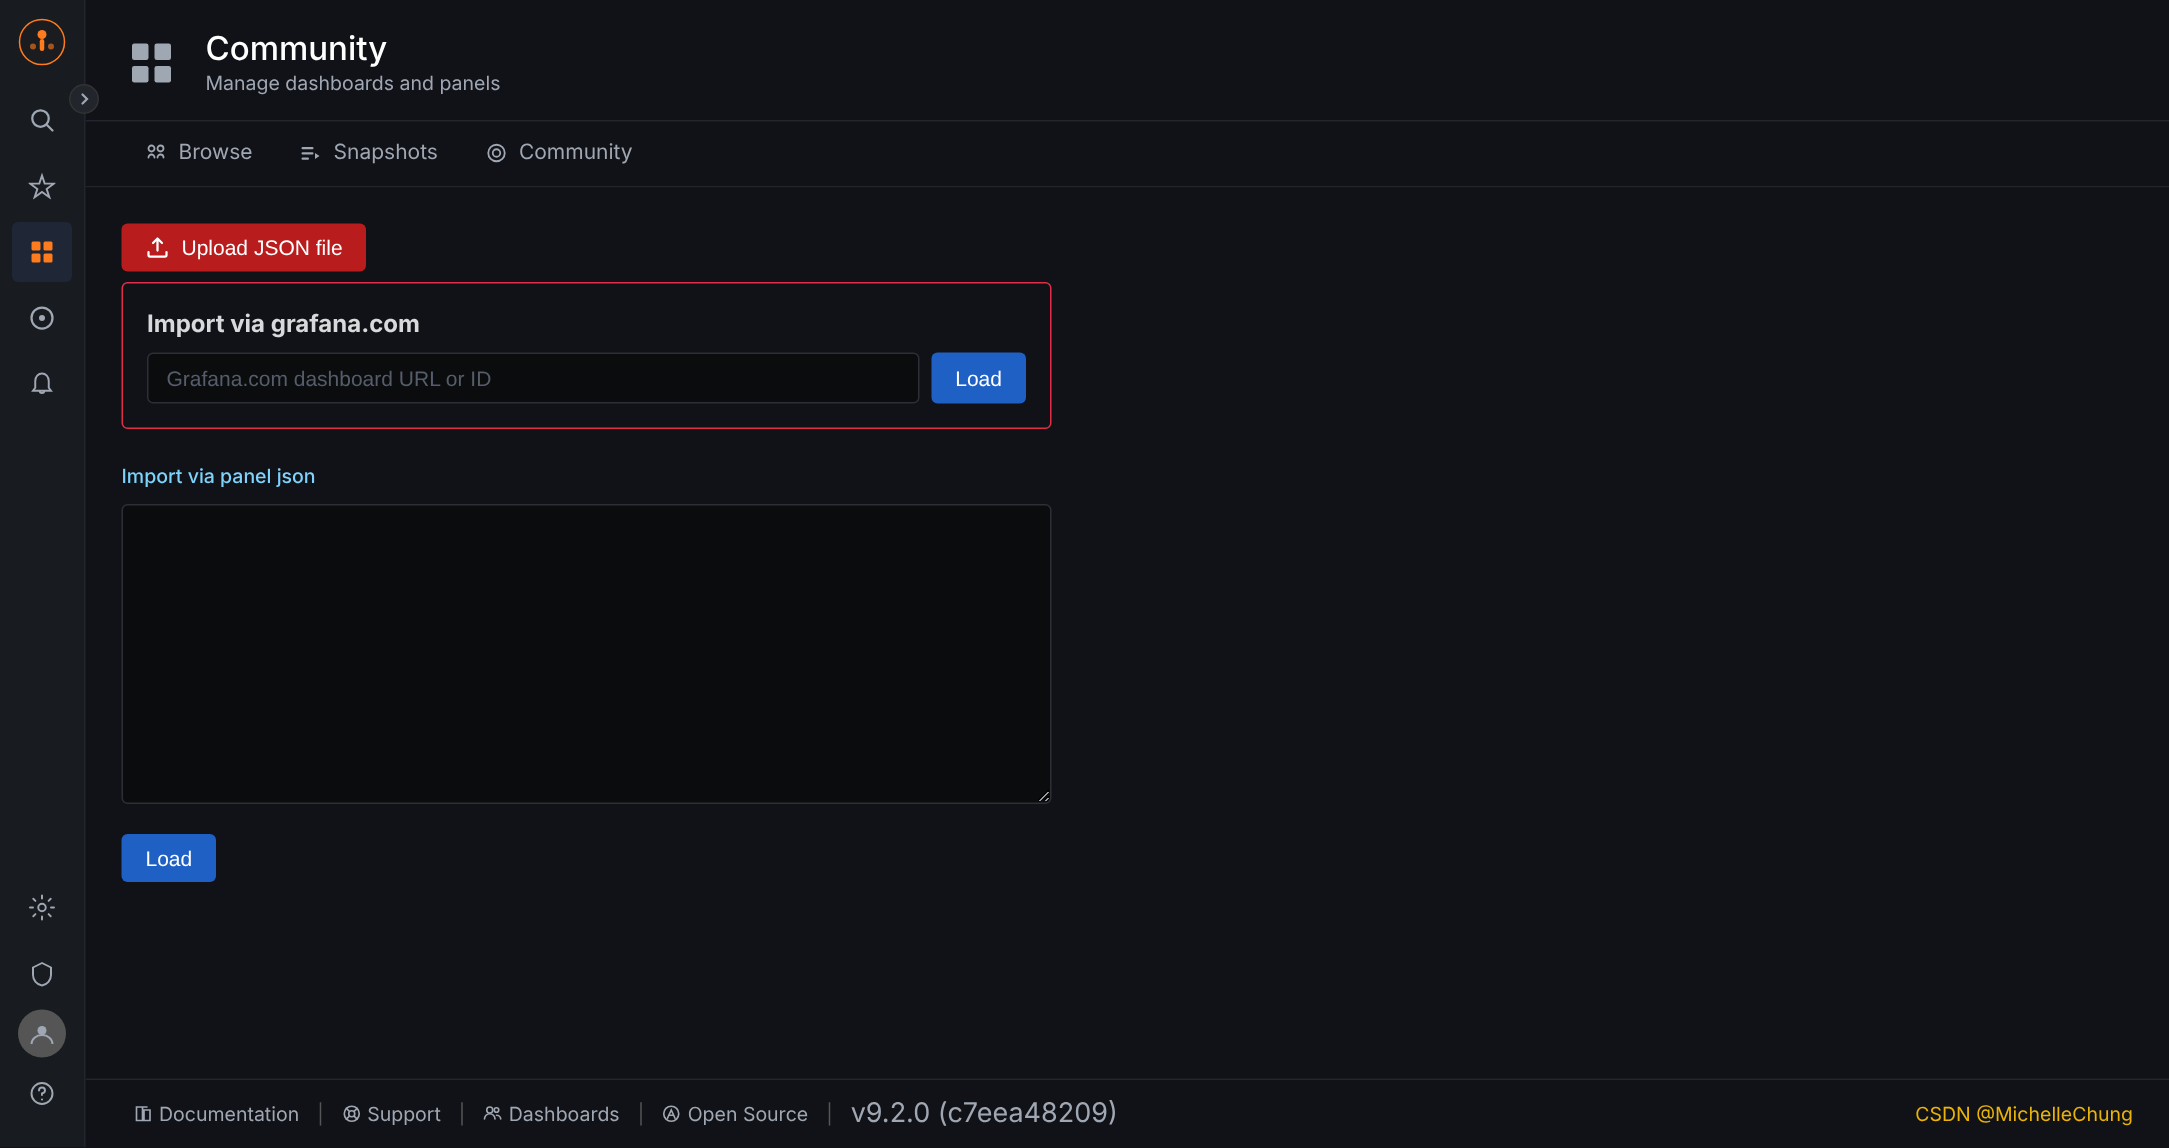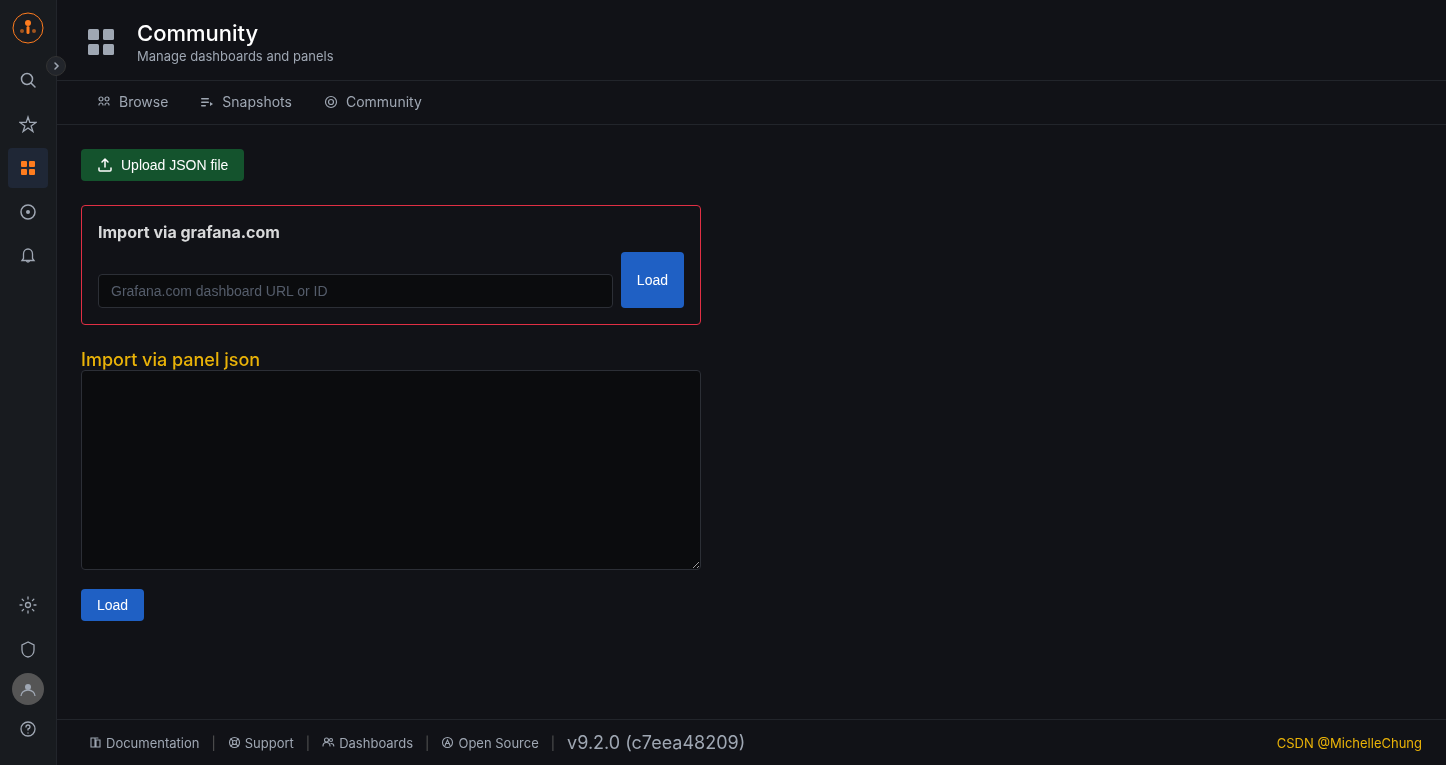--- a/index.html
+++ b/index.html
@@ -160,7 +160,7 @@
       display: flex;
       align-items: center;
       gap: 8px;
-      background: #14532d;
+      background: #b91c1c;
       color: #fff;
       border: none;
       padding: 8px 16px;
@@ -168,7 +168,7 @@
       cursor: pointer;
       font-size: 14px;
       font-weight: 500;
-      margin-bottom: 24px;
+      margin-bottom: 7px;
     }
     
     .import-box {

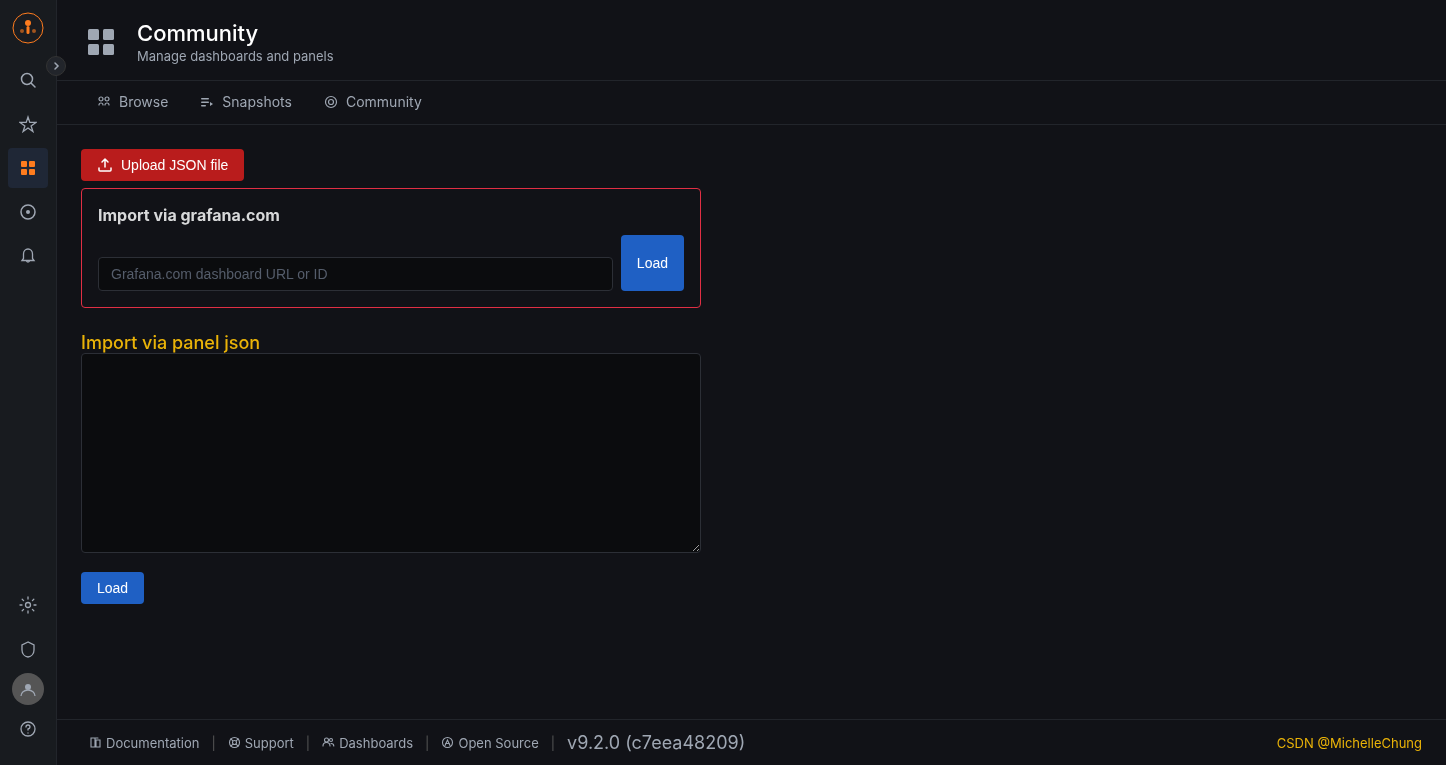--- a/index.html
+++ b/index.html
@@ -198,7 +198,6 @@
       padding: 8px 12px;
       font-size: 14px;
       outline: none;
-      margin-top: 22px;
     }
     .import-input::placeholder { color: #555d6b; }
     .btn-load {

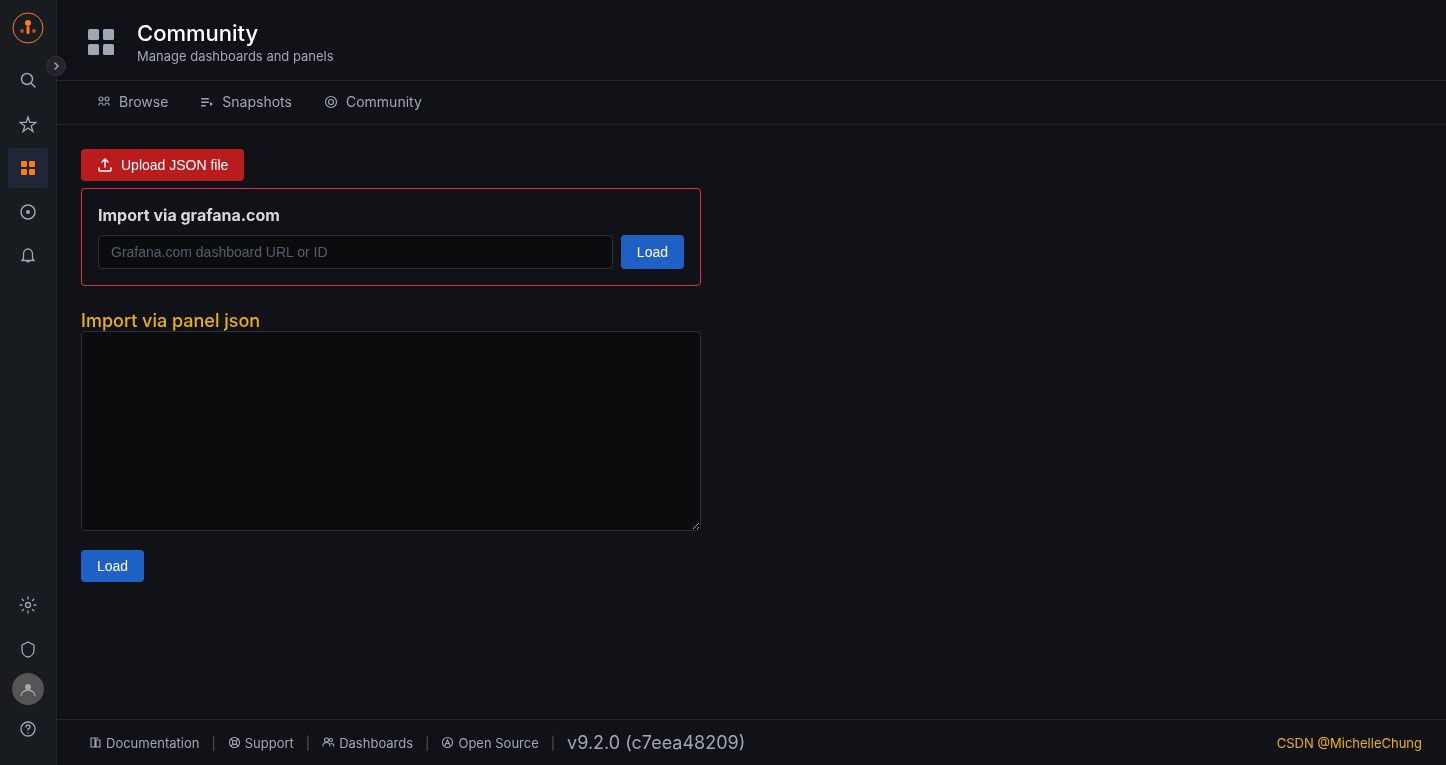--- a/index.html
+++ b/index.html
@@ -215,8 +215,9 @@
       max-width: 620px;
     }
     .panel-json-label {
-      font-size: 18px;
-      color: #eab308;
+      font-size: 13px;
+      color: #7dd3fc;
+      margin-bottom: 10px;
       font-weight: 500;
     }
     .panel-json-textarea {

